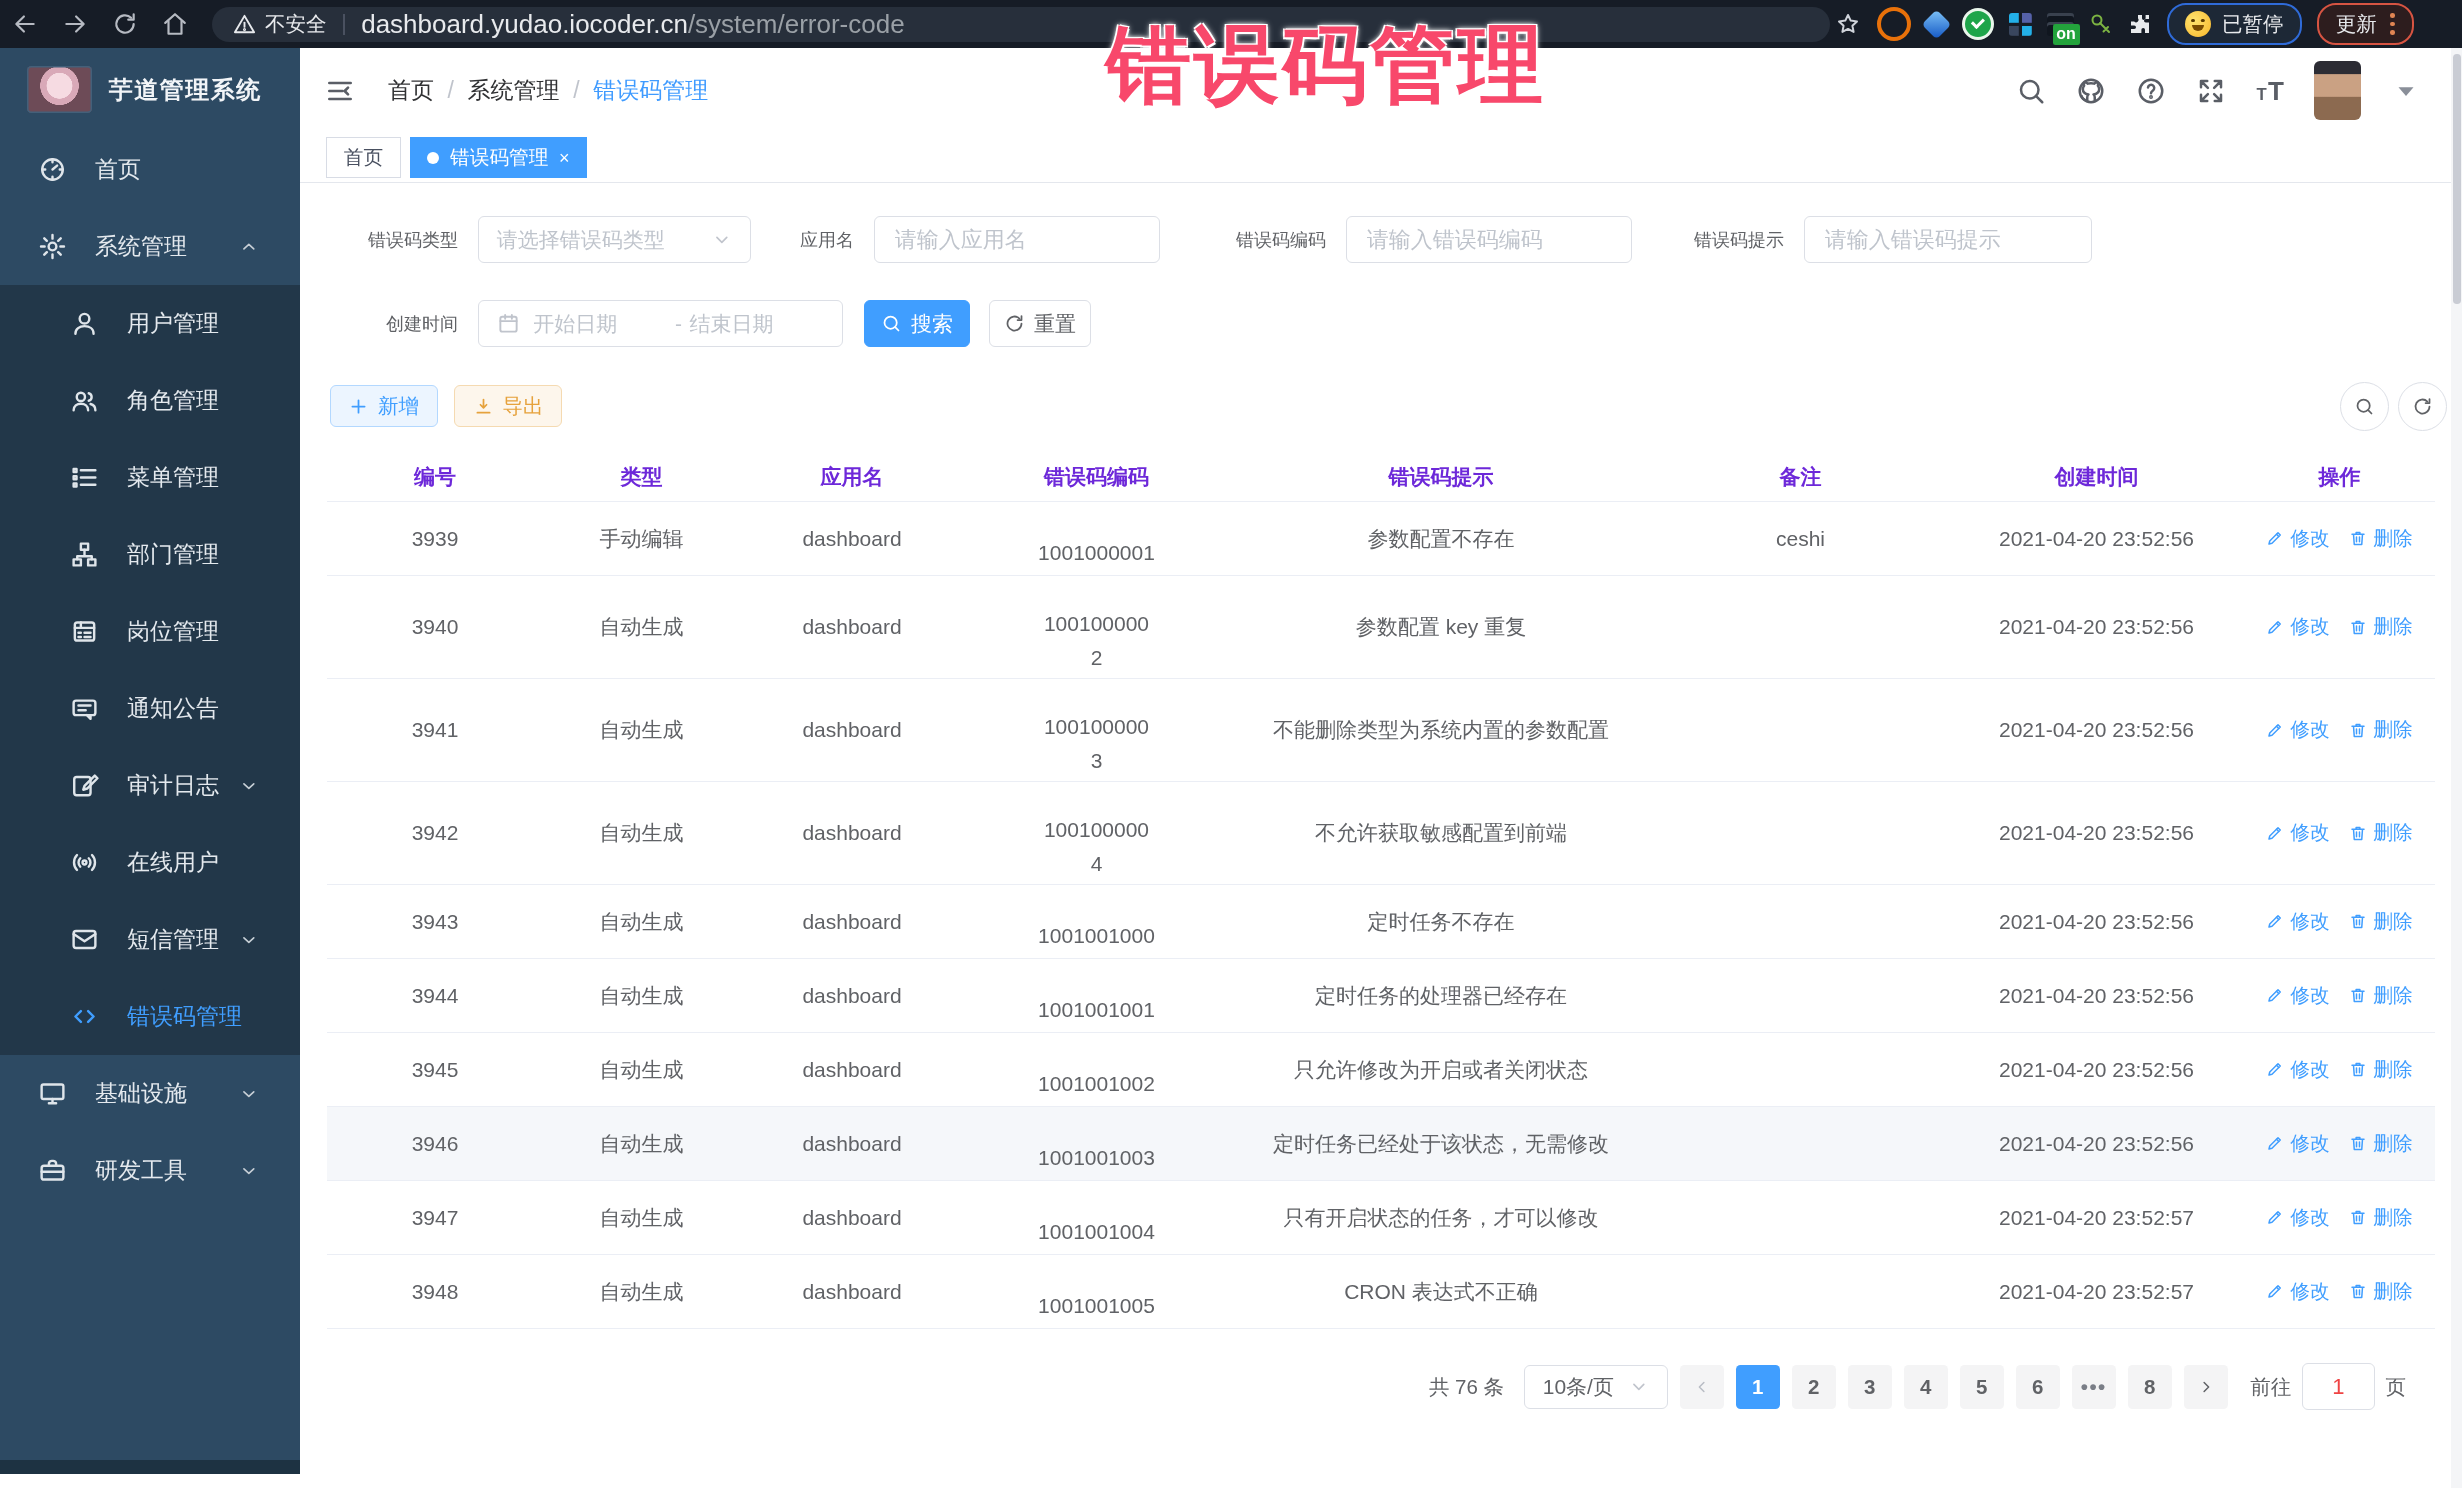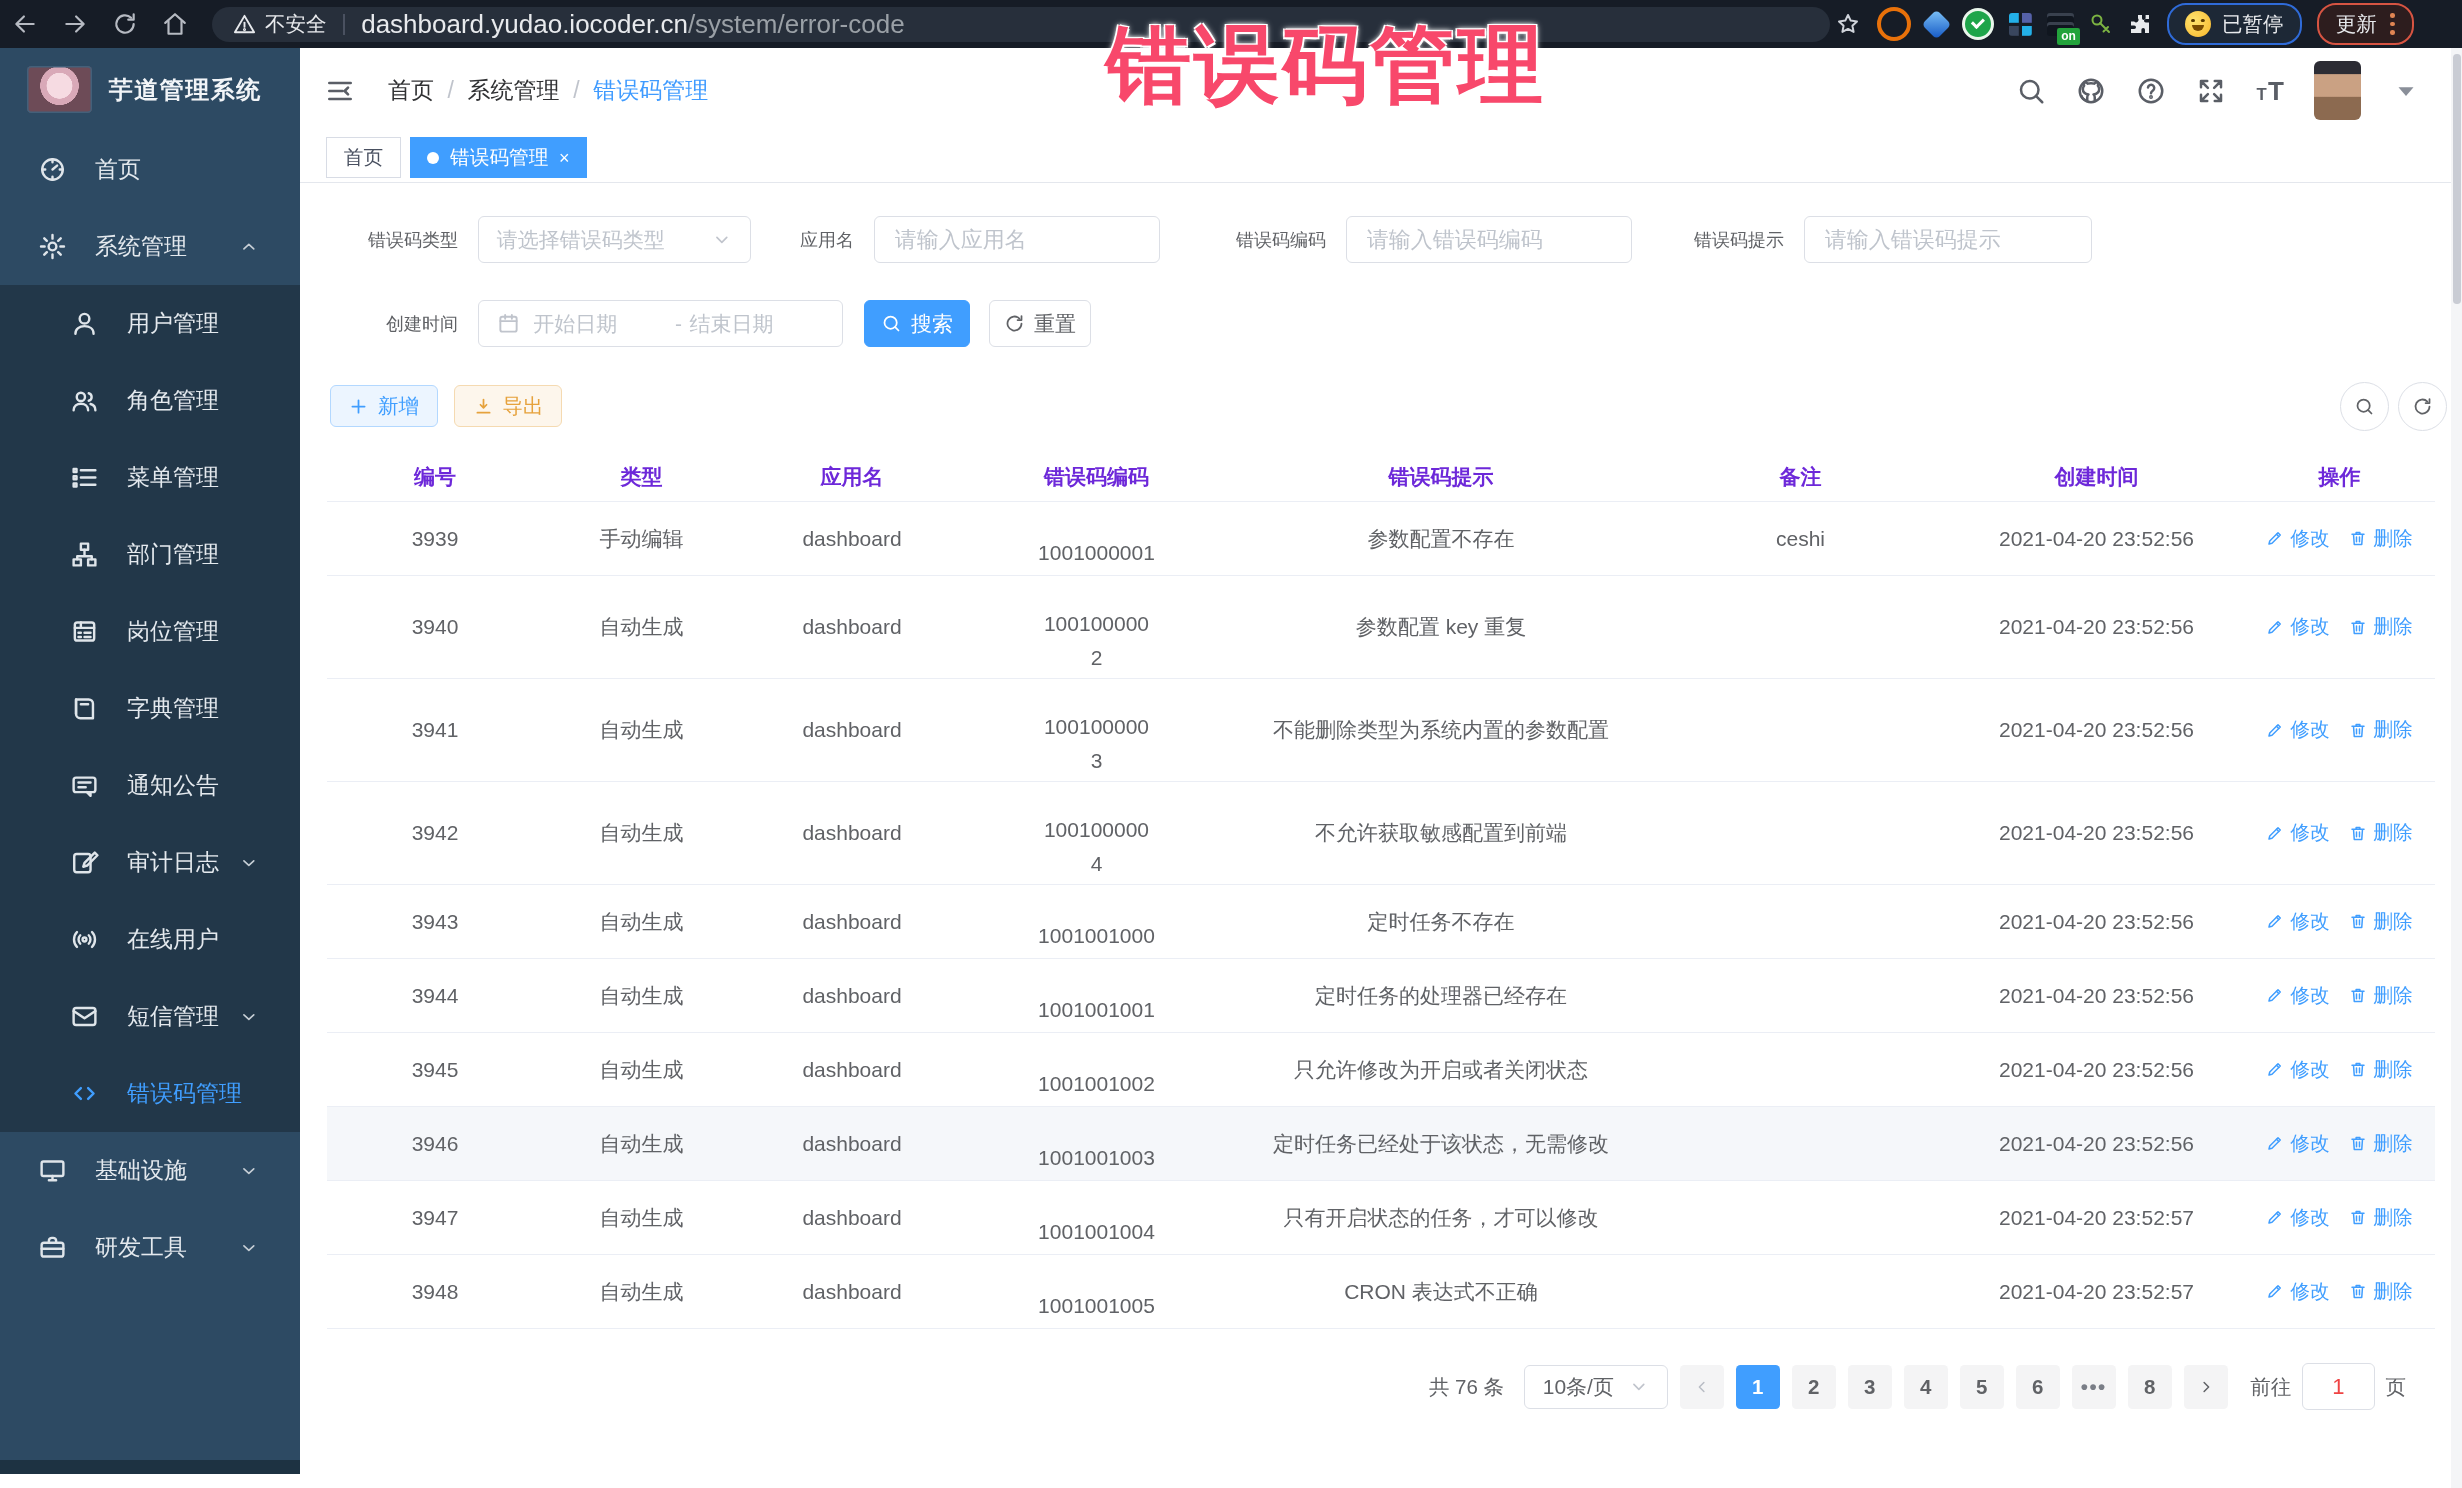--- a/index.html
+++ b/index.html
@@ -33,7 +33,7 @@
      linear-gradient(#23b0e8,#23b0e8) 13px 13px/9.8px 9.8px no-repeat;border-radius:3px;}
   .ext-on{position:relative;width:27px;height:23px;background:#10161f;border-radius:3px;
           box-shadow:inset 0 3px 0 #39414e, inset 0 9px 0 #10161f, inset 0 12px 0 #39414e;}
-  .ext-on b{position:absolute;right:-6px;bottom:-9px;background:#23a33c;color:#fff;font-size:12px;
+  .ext-on b{position:absolute;right:-6px;bottom:-9px;background:#23a33c;color:#fff;font-size:16px;
             font-weight:700;padding:1.5px 3.8px;border-radius:2.3px;font-style:normal;}
   .ext-key{color:#7cb342;}
   .ext-key svg{width:24px;height:24px;}

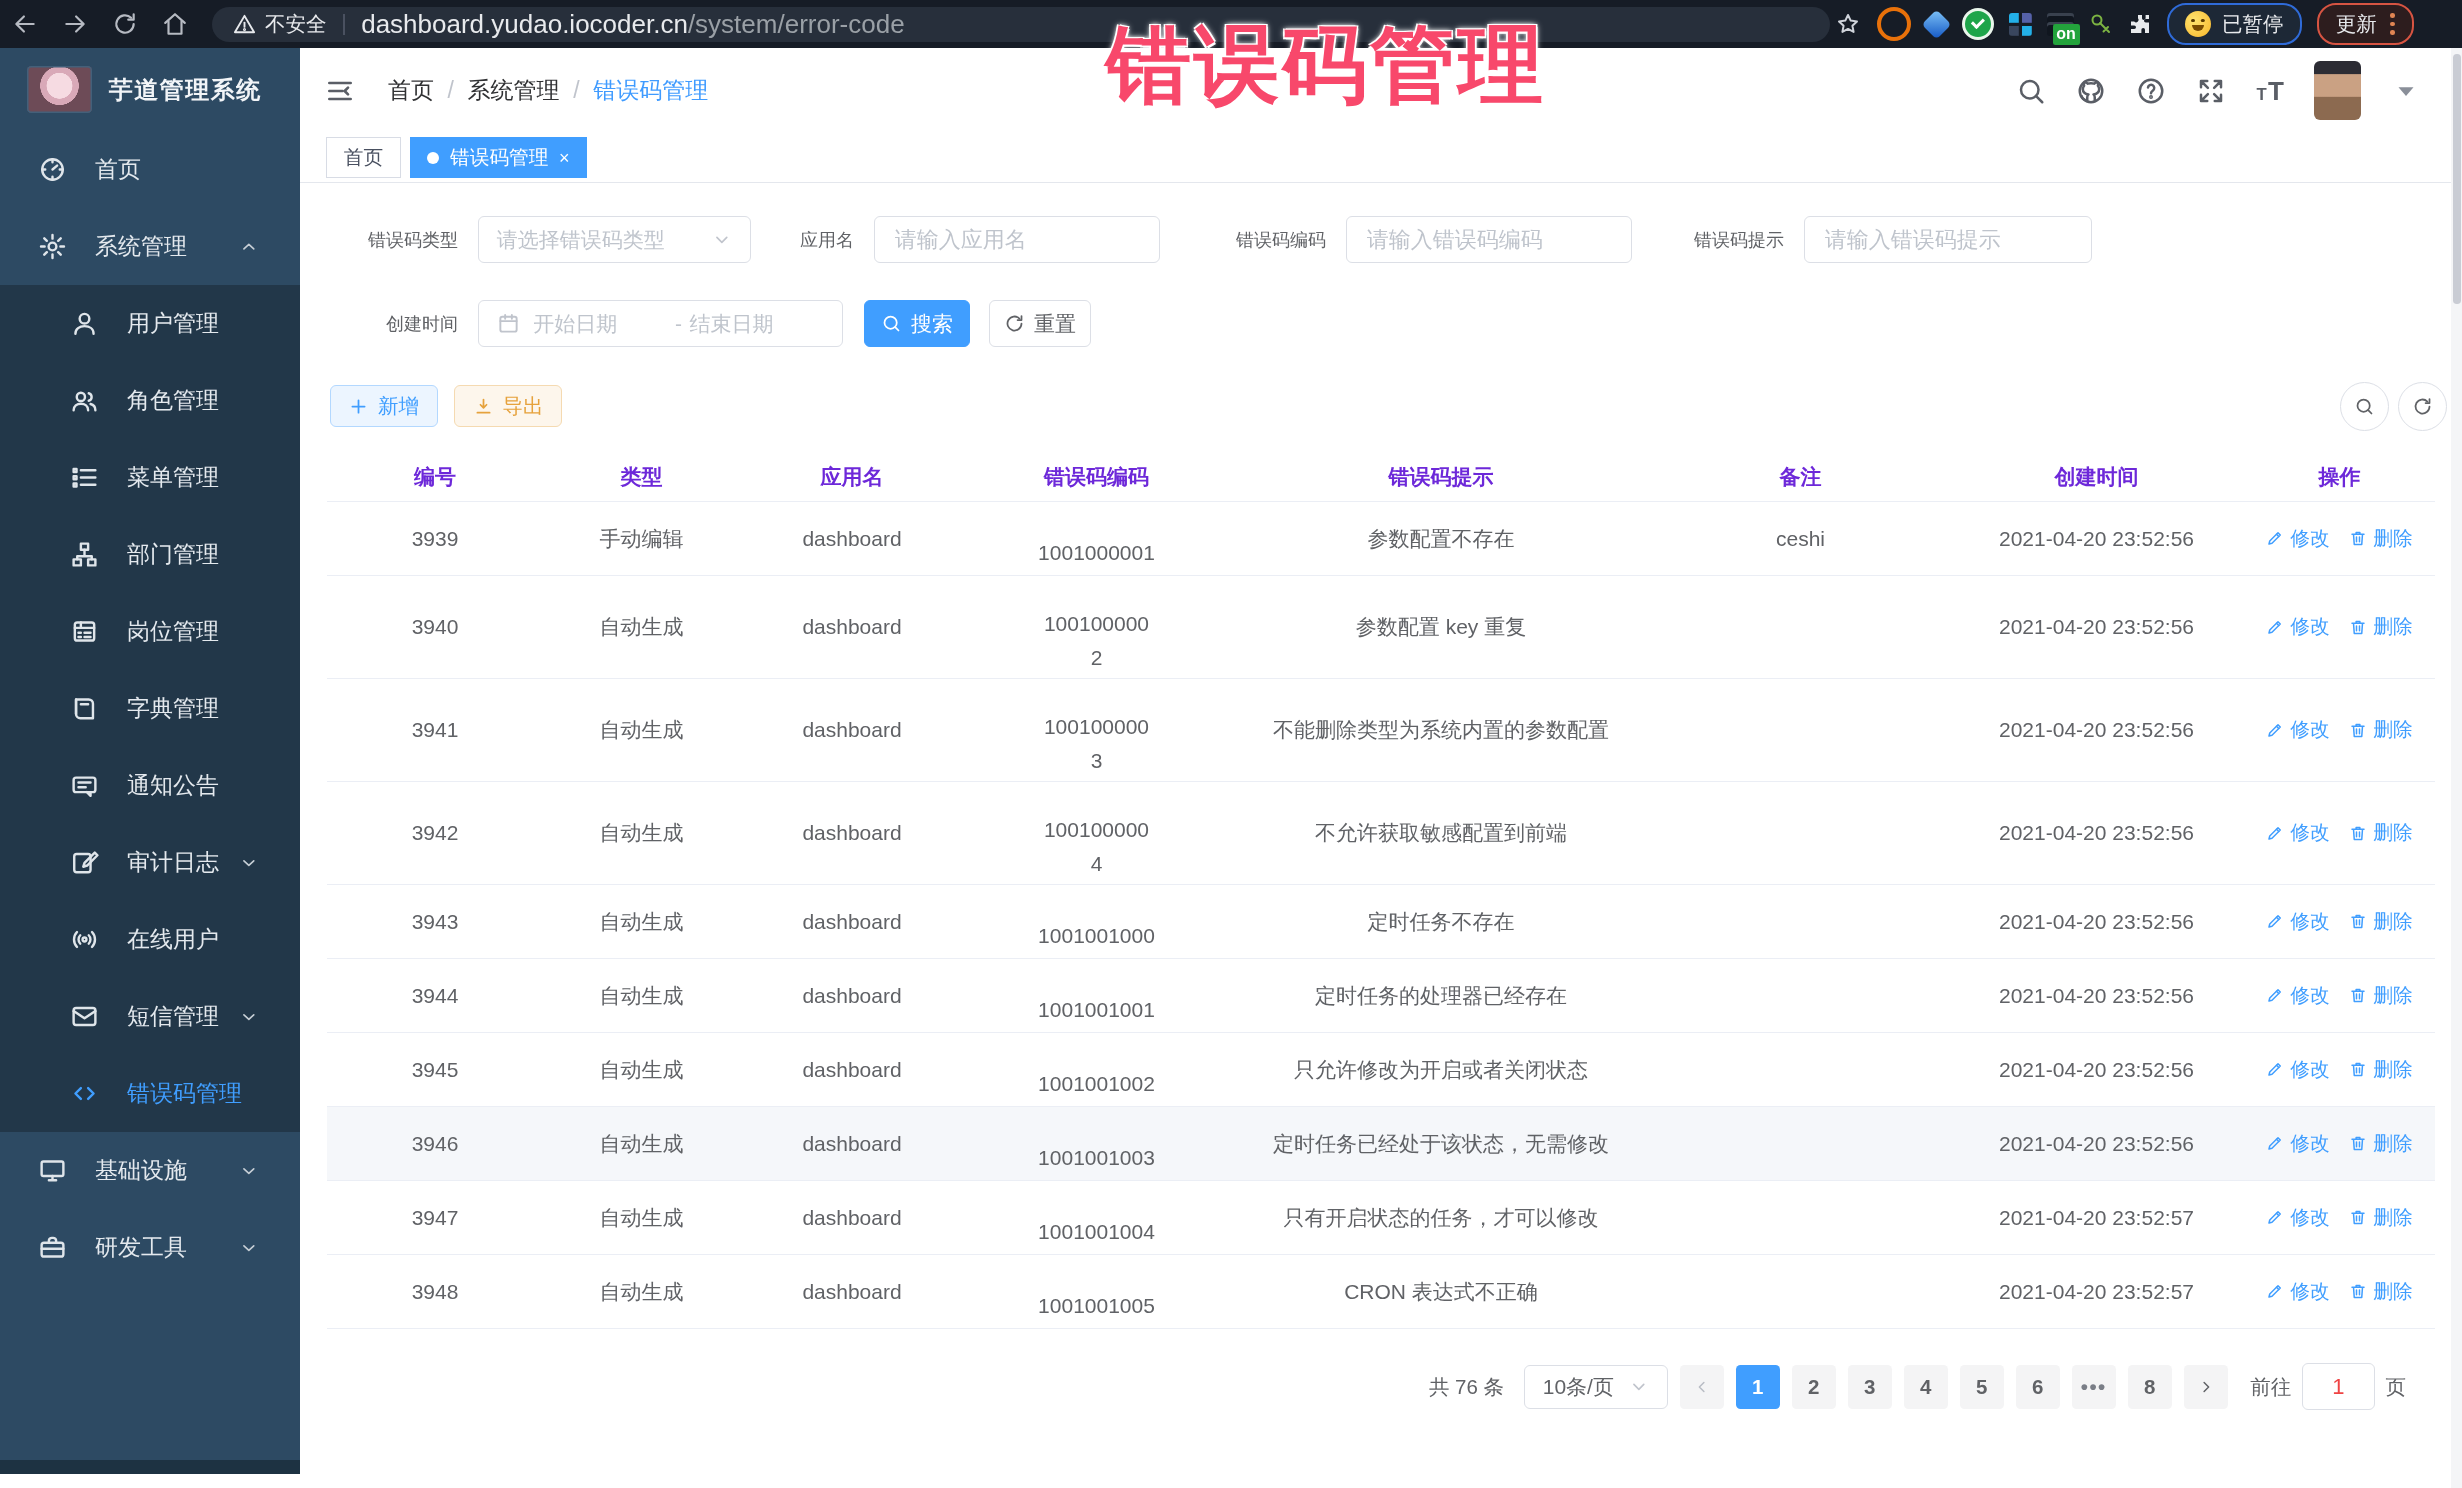--- a/index.html
+++ b/index.html
@@ -324,15 +324,6 @@
         <div class="s-item sub">
           <span class="ic">
             <svg viewBox="0 0 24 24">
-              <path d="M5 4.5h10.5A3.5 3.5 0 0 1 19 8v12H8.5A3.5 3.5 0 0 1 5 16.5Z"></path>
-              <path d="M5 16.5V4.5M9 8.5h6"></path>
-            </svg>
-          </span>
-          <span>字典管理</span>
-        </div>
-        <div class="s-item sub">
-          <span class="ic">
-            <svg viewBox="0 0 24 24">
               <rect x="3" y="5.5" width="18" height="12" rx="2"></rect>
               <path d="M7 9.5h10M7 13.5h6M14 17.5l3 3v-3"></path>
             </svg>

